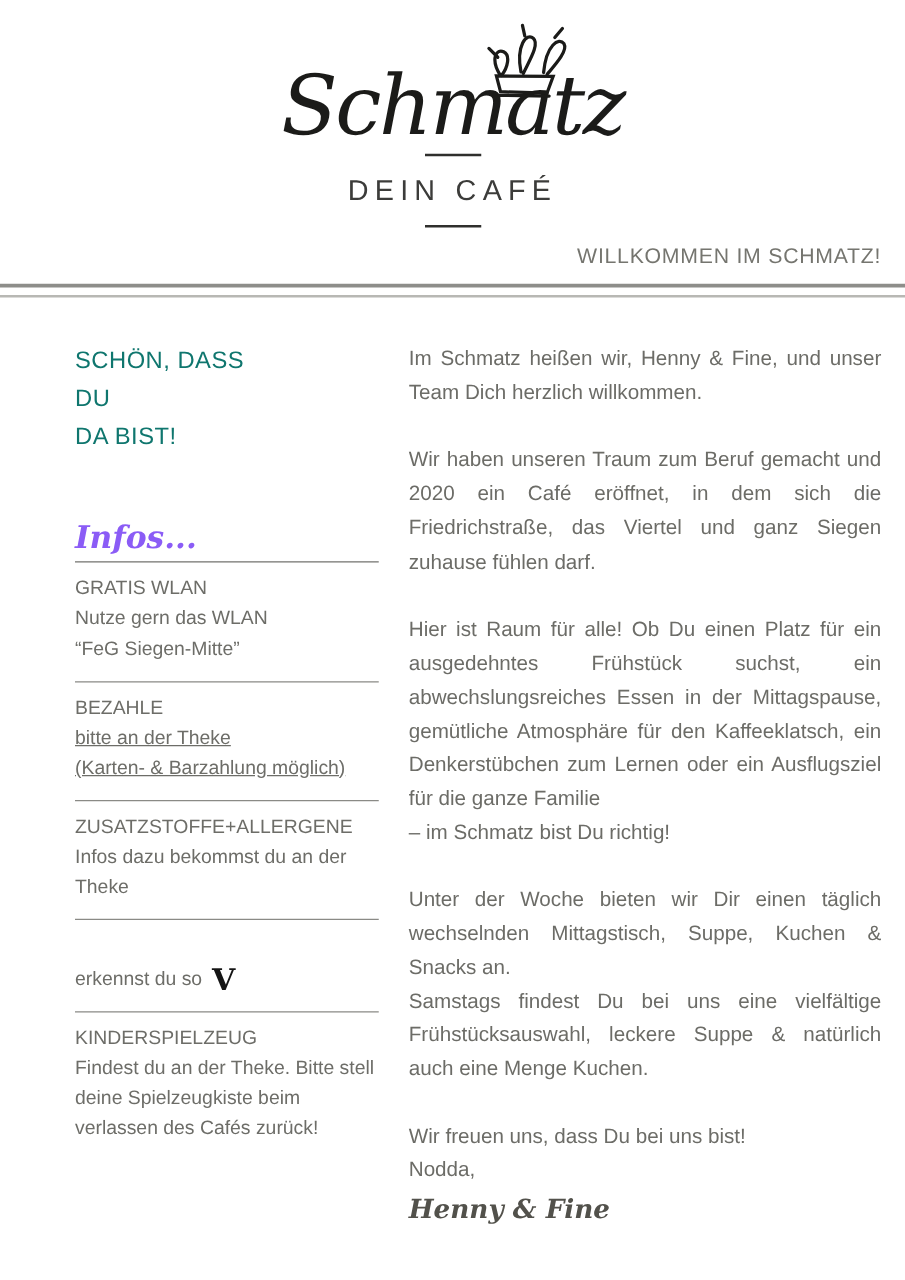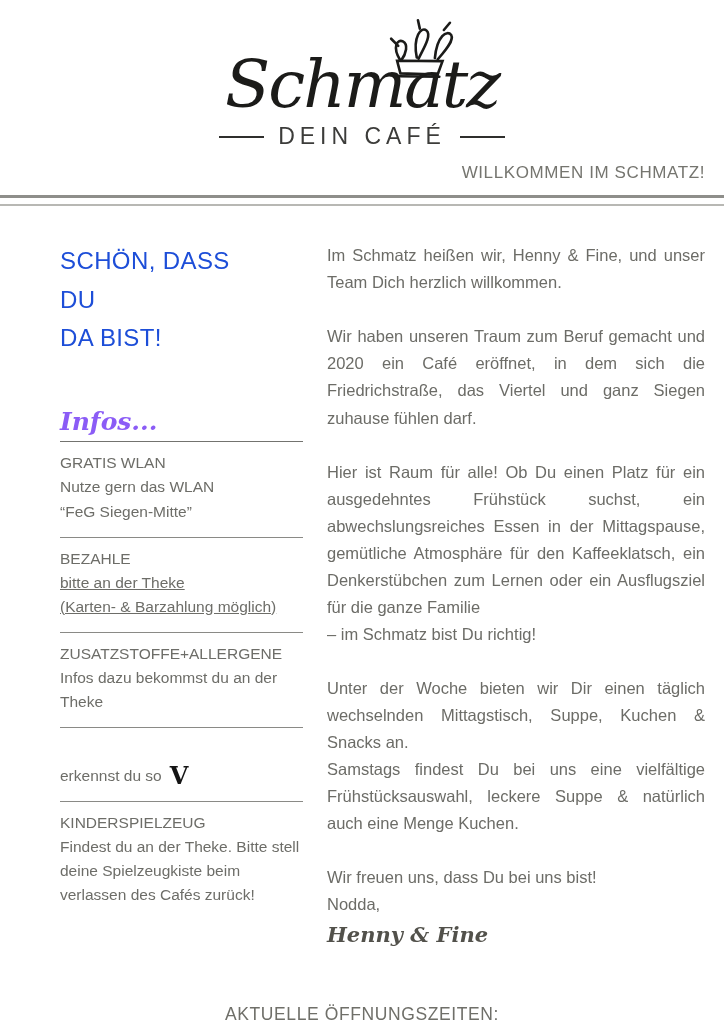--- a/index.html
+++ b/index.html
@@ -25,7 +25,7 @@
 
   .tagline-row {
     display: flex; align-items: center; justify-content: center;
-    gap: 14px; margin-top: 4px;
+    gap: 14px; margin-top: 4px; flex-direction: column;
   }
   .dash { width: 45px; height: 2px; background: #2f2f2d; }
   .tagline {

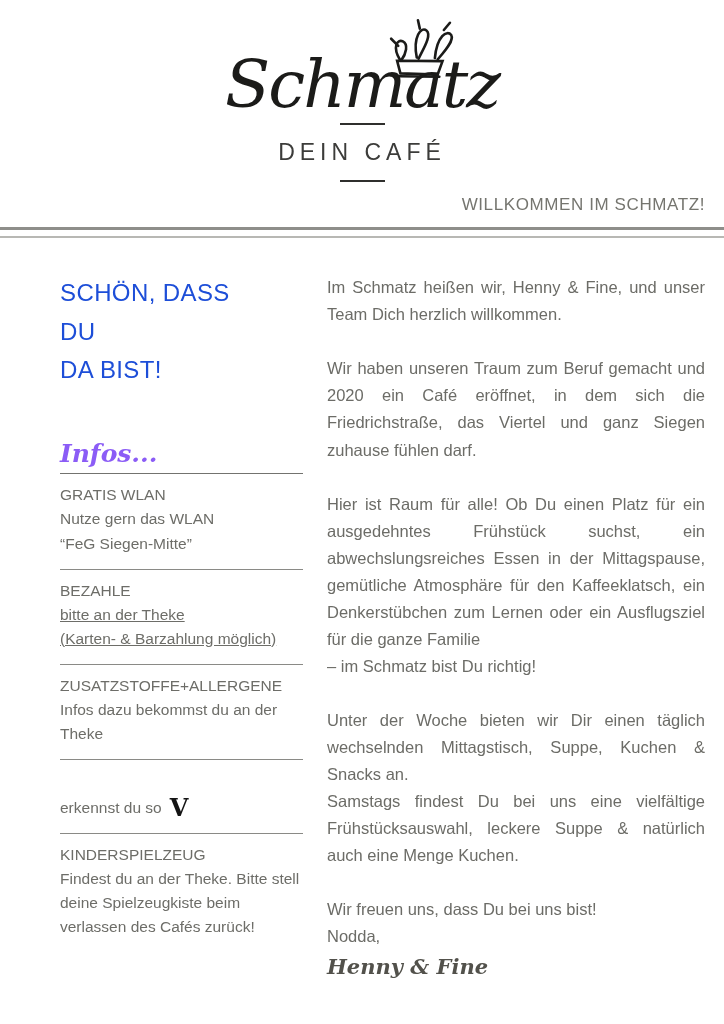--- a/index.html
+++ b/index.html
@@ -48,8 +48,8 @@
   .right-col { flex: 1; min-width: 0; }
 
   .headline {
-    font-size: 24px; line-height: 1.6; letter-spacing: 0.4px;
-    color: #1d4ed8; white-space: pre-line;
+    font-size: 19px; line-height: 1.6; letter-spacing: 0.4px;
+    color: #0f766e; white-space: pre-line;
   }
 
   .infos-title {

